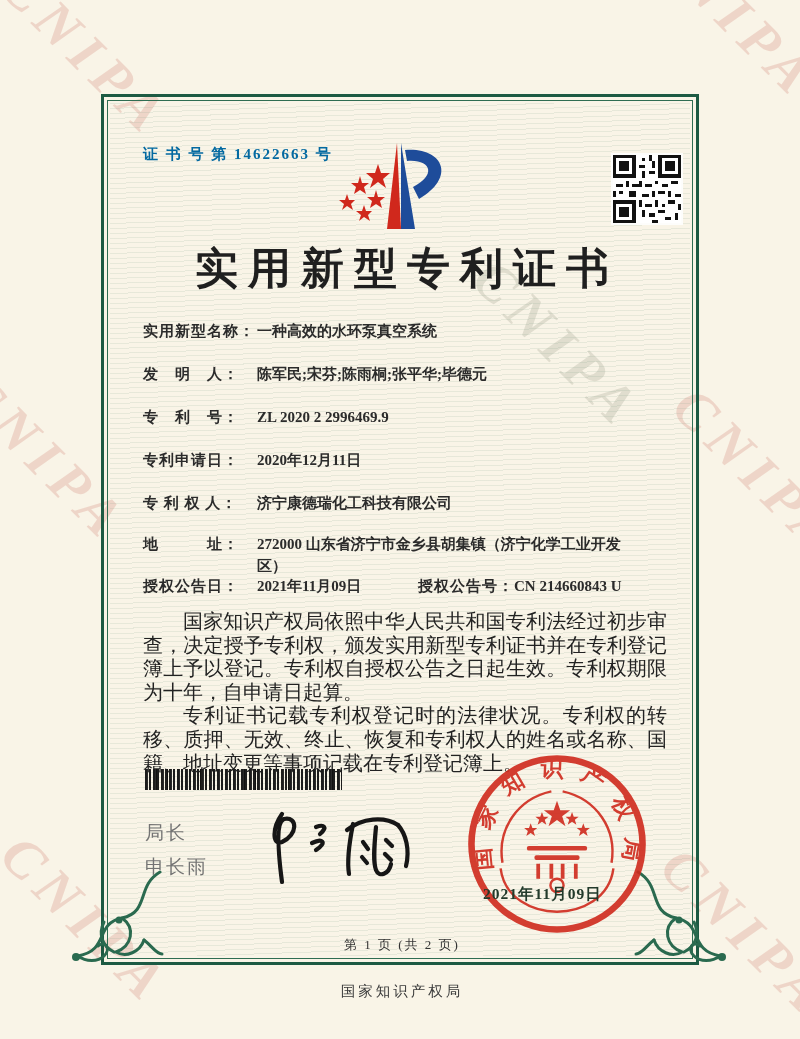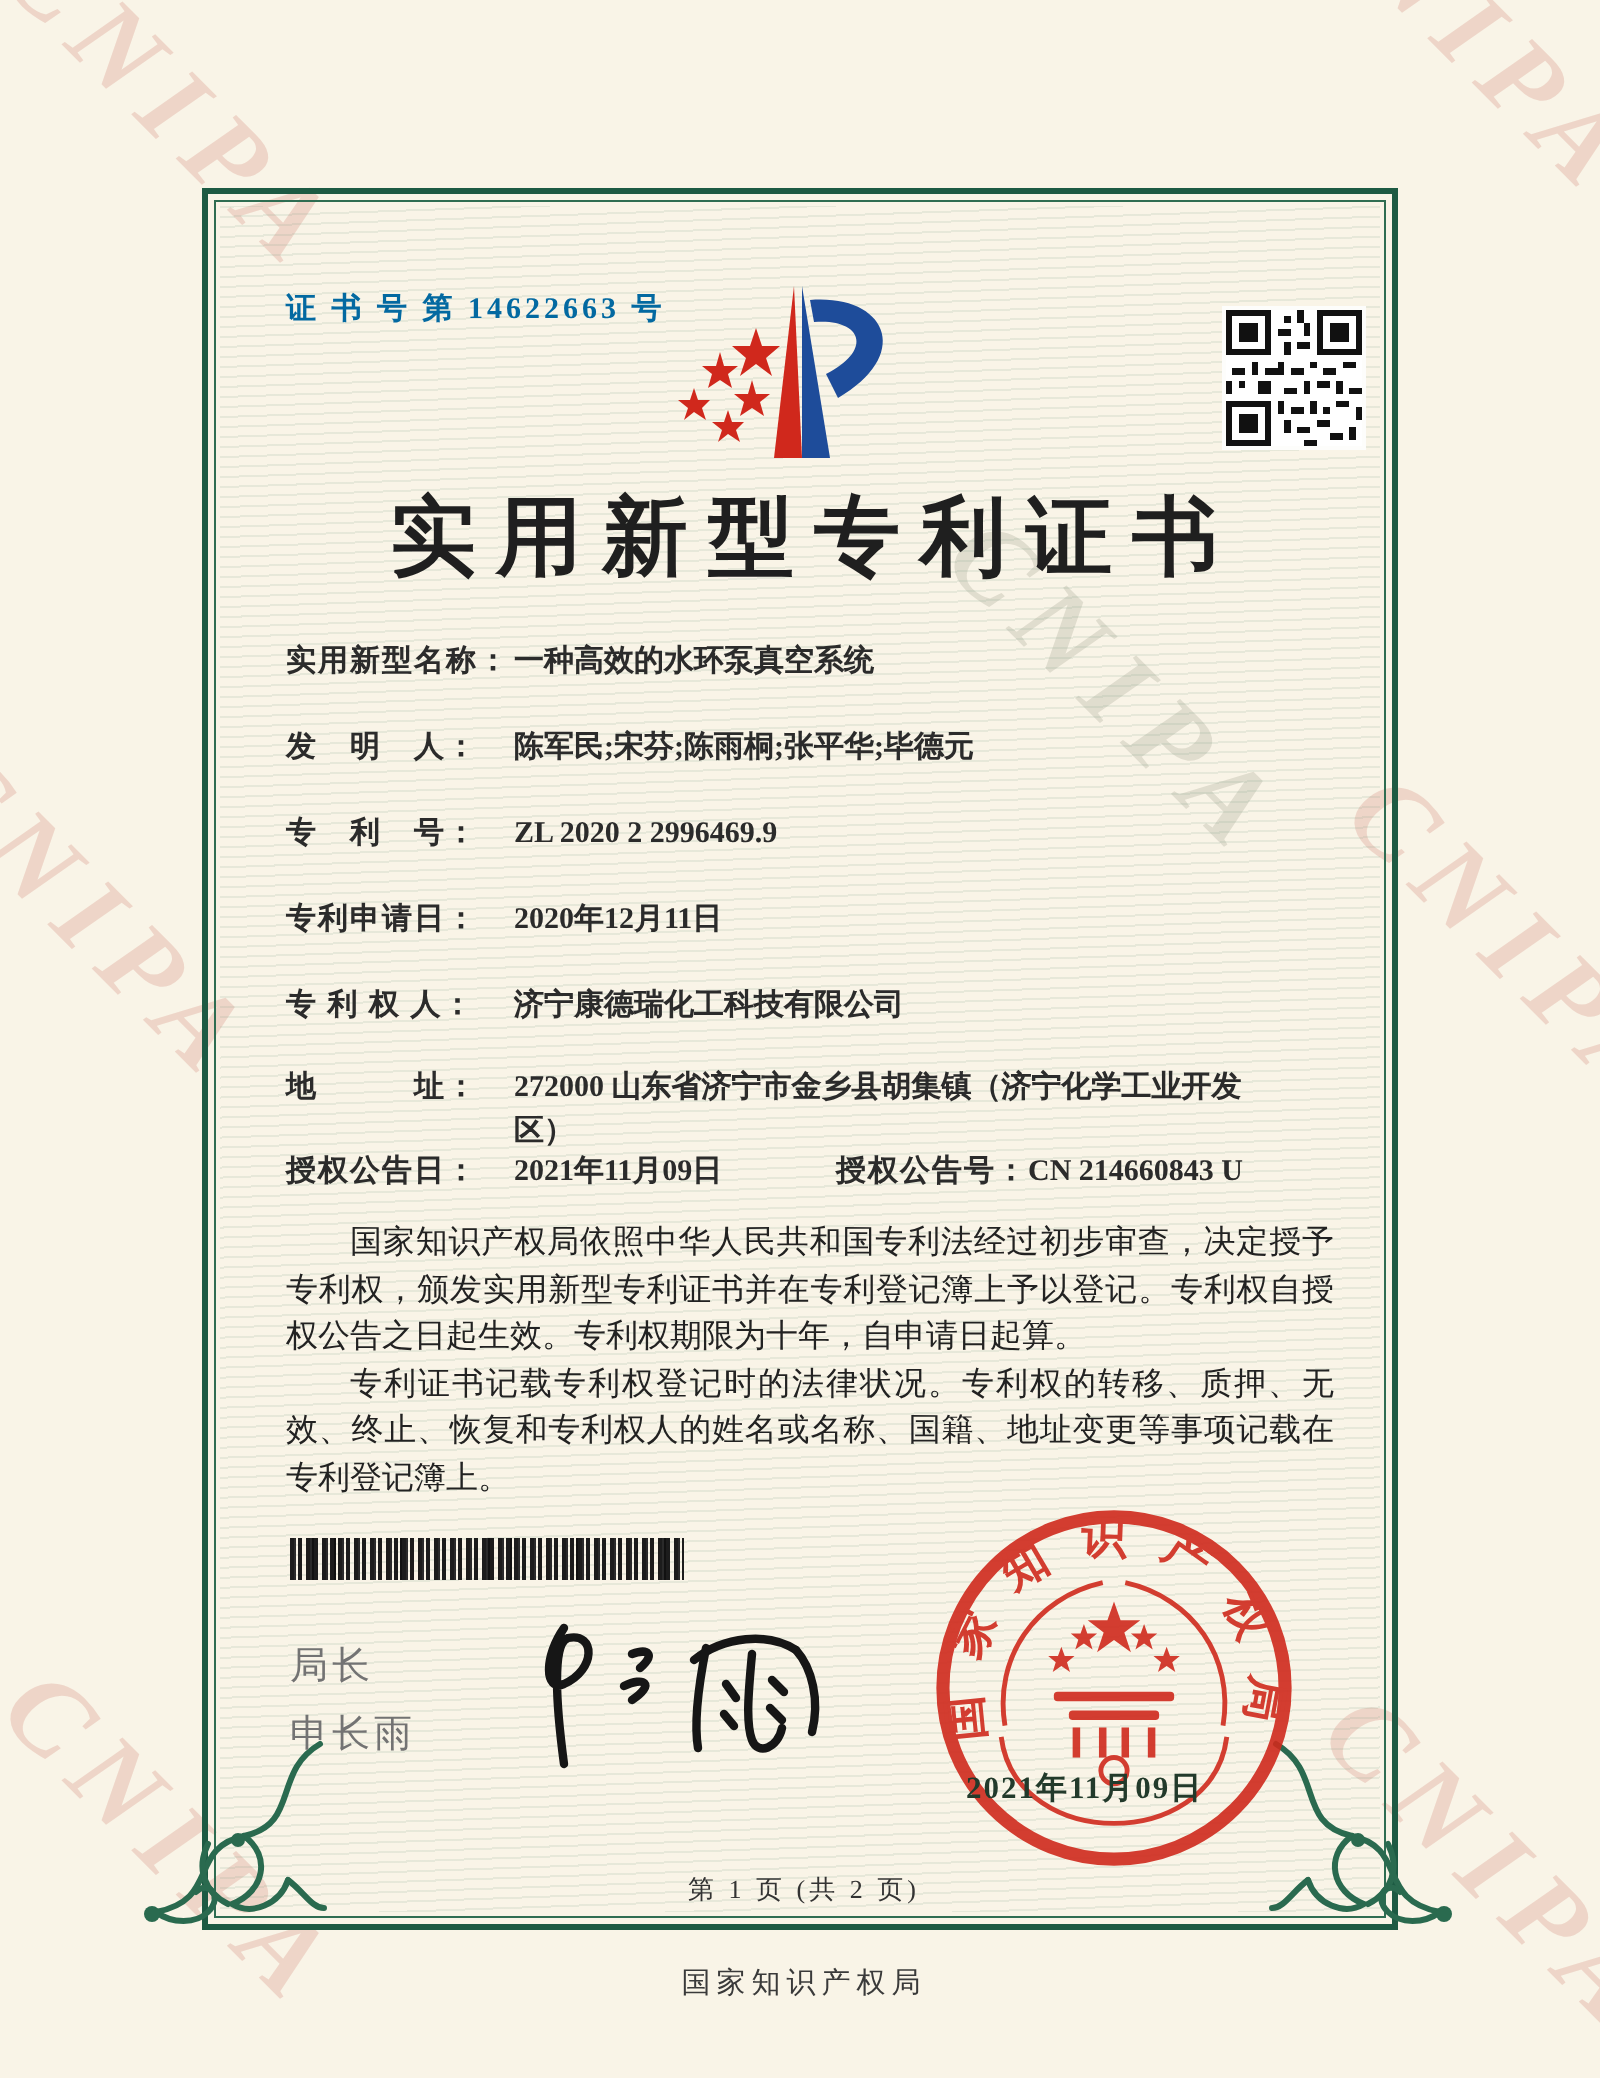--- a/index.html
+++ b/index.html
@@ -51,7 +51,7 @@
   .grant-right .lbl2 { letter-spacing:1px; }
   .body-text {
     position:absolute; left:143px; top:610px; width:524px; z-index:5;
-    font-size:16px; line-height:23.6px; color:#222; text-align:justify;
+    font-size:20px; line-height:23.6px; color:#222; text-align:justify;
   }
   .body-text p { text-indent:2em; }
   .barcode {

